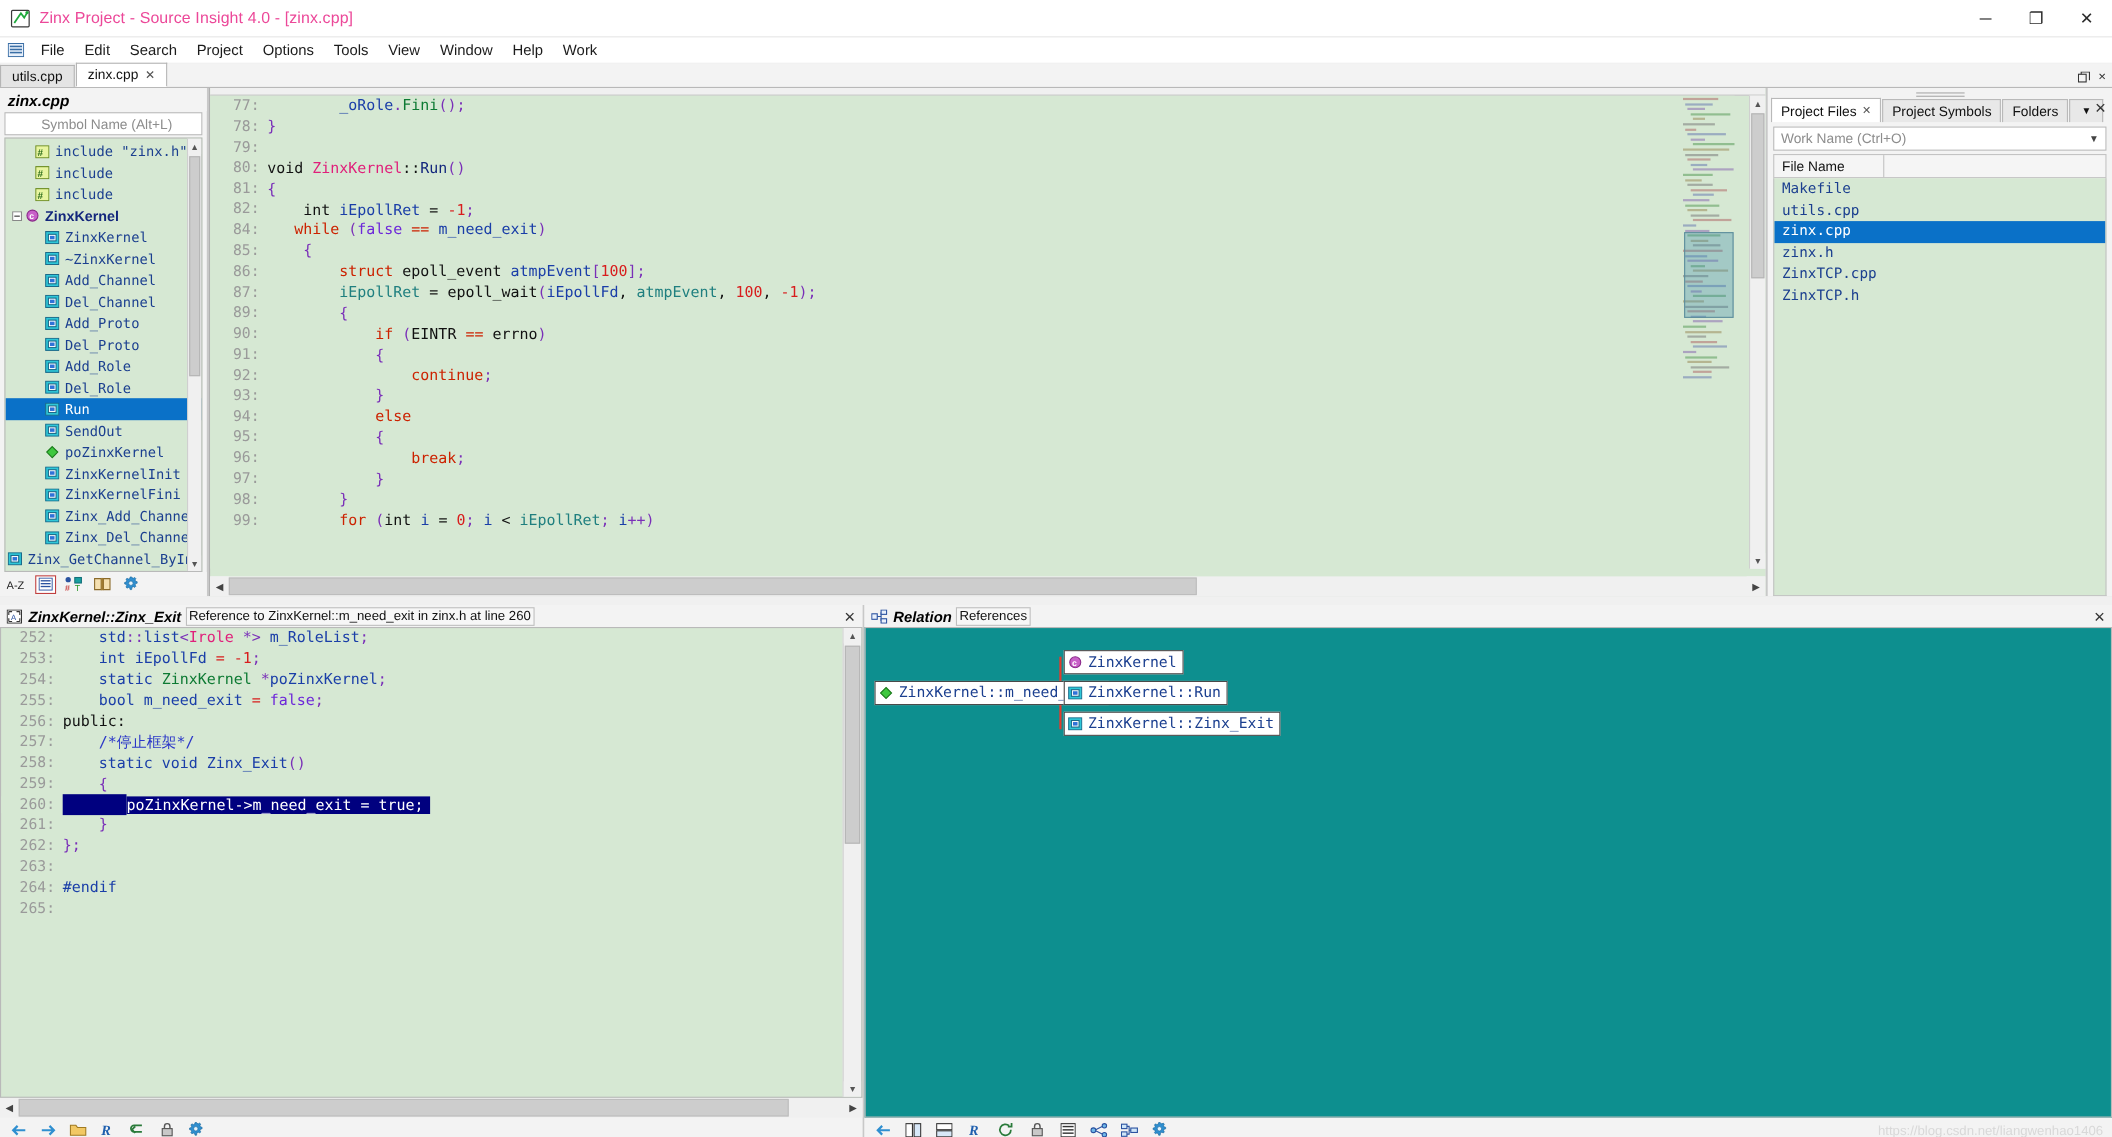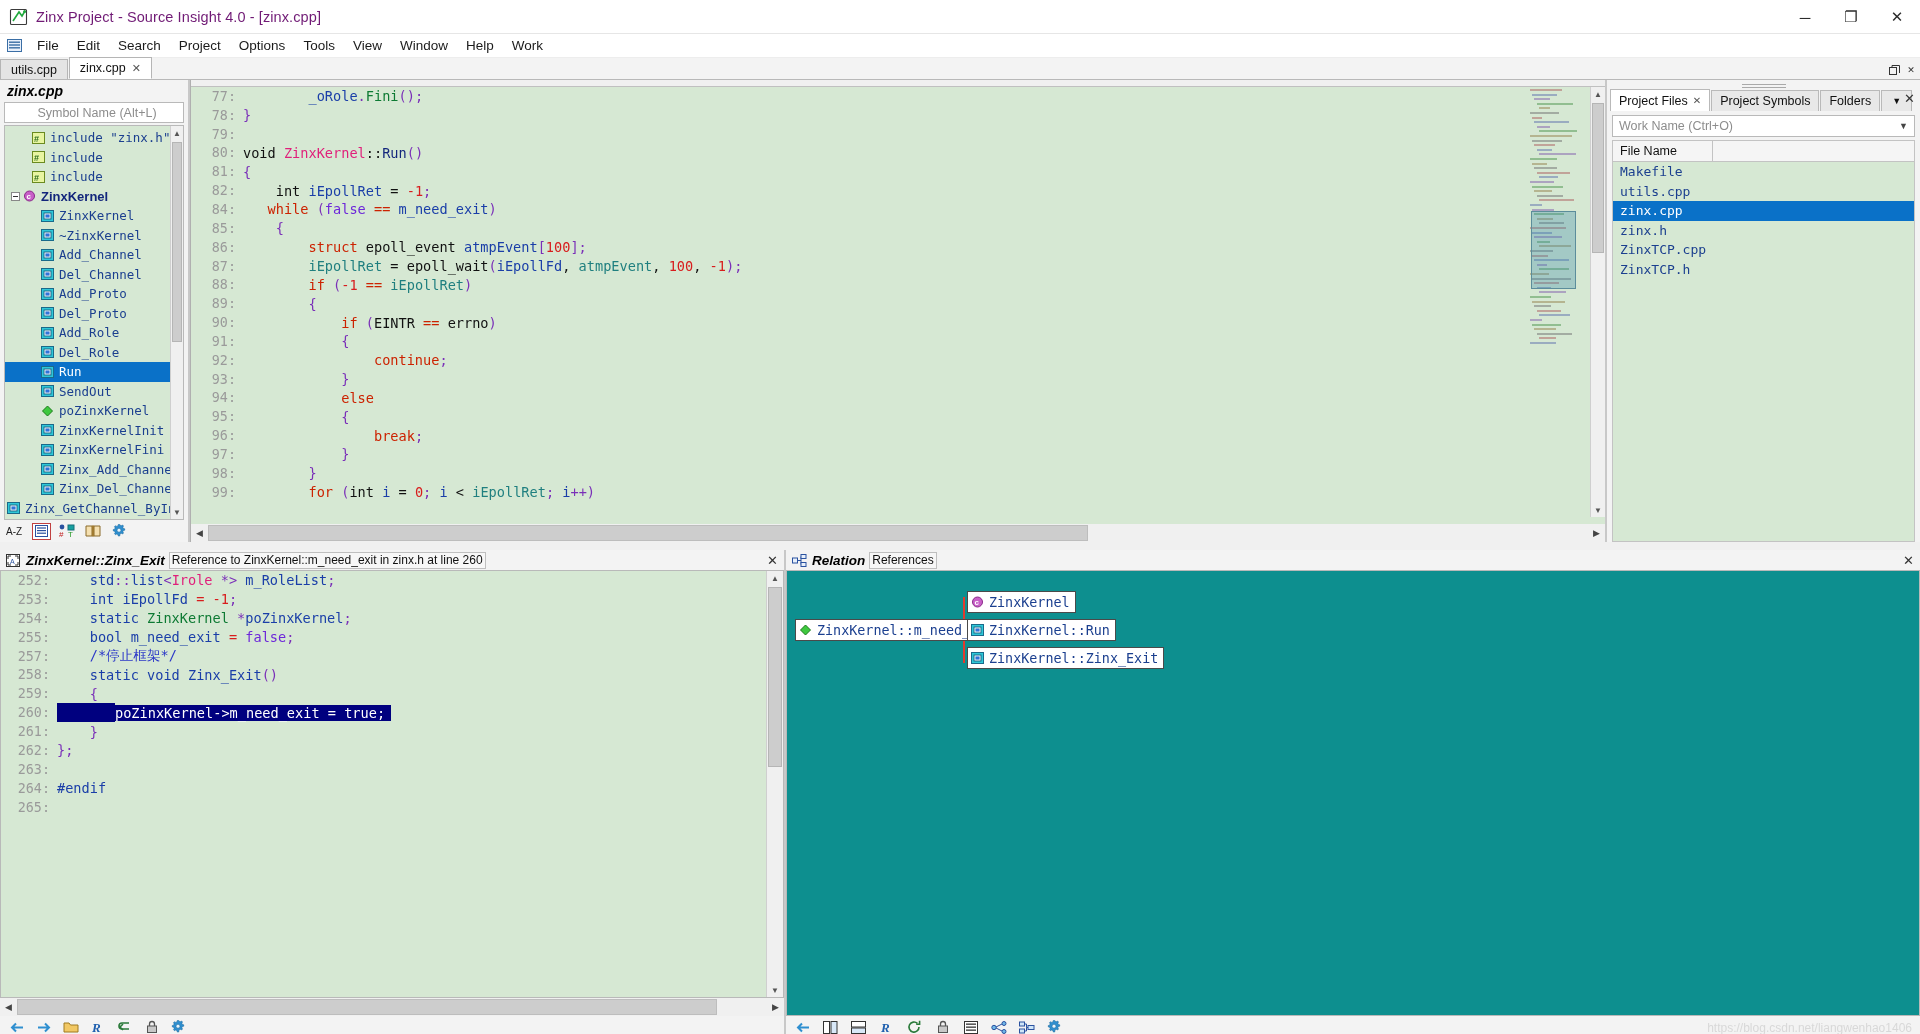--- a/index.html
+++ b/index.html
@@ -18,7 +18,7 @@
   }
   .app-icon { width: 20px; height: 20px; margin: 0 7px 0 9px; position: relative; }
   .app-icon svg { display: block; }
-  .title-text { font-size: 14.5px; color: #701a75; letter-spacing: .1px; }
+  .title-text { font-size: 14.5px; color: #ec4899; letter-spacing: .1px; }
   .win-buttons { position: absolute; right: 0; top: 0; display: flex; height: 34px; }
   .win-btn {
     width: 46px; height: 34px; display: flex; align-items: center; justify-content: center;

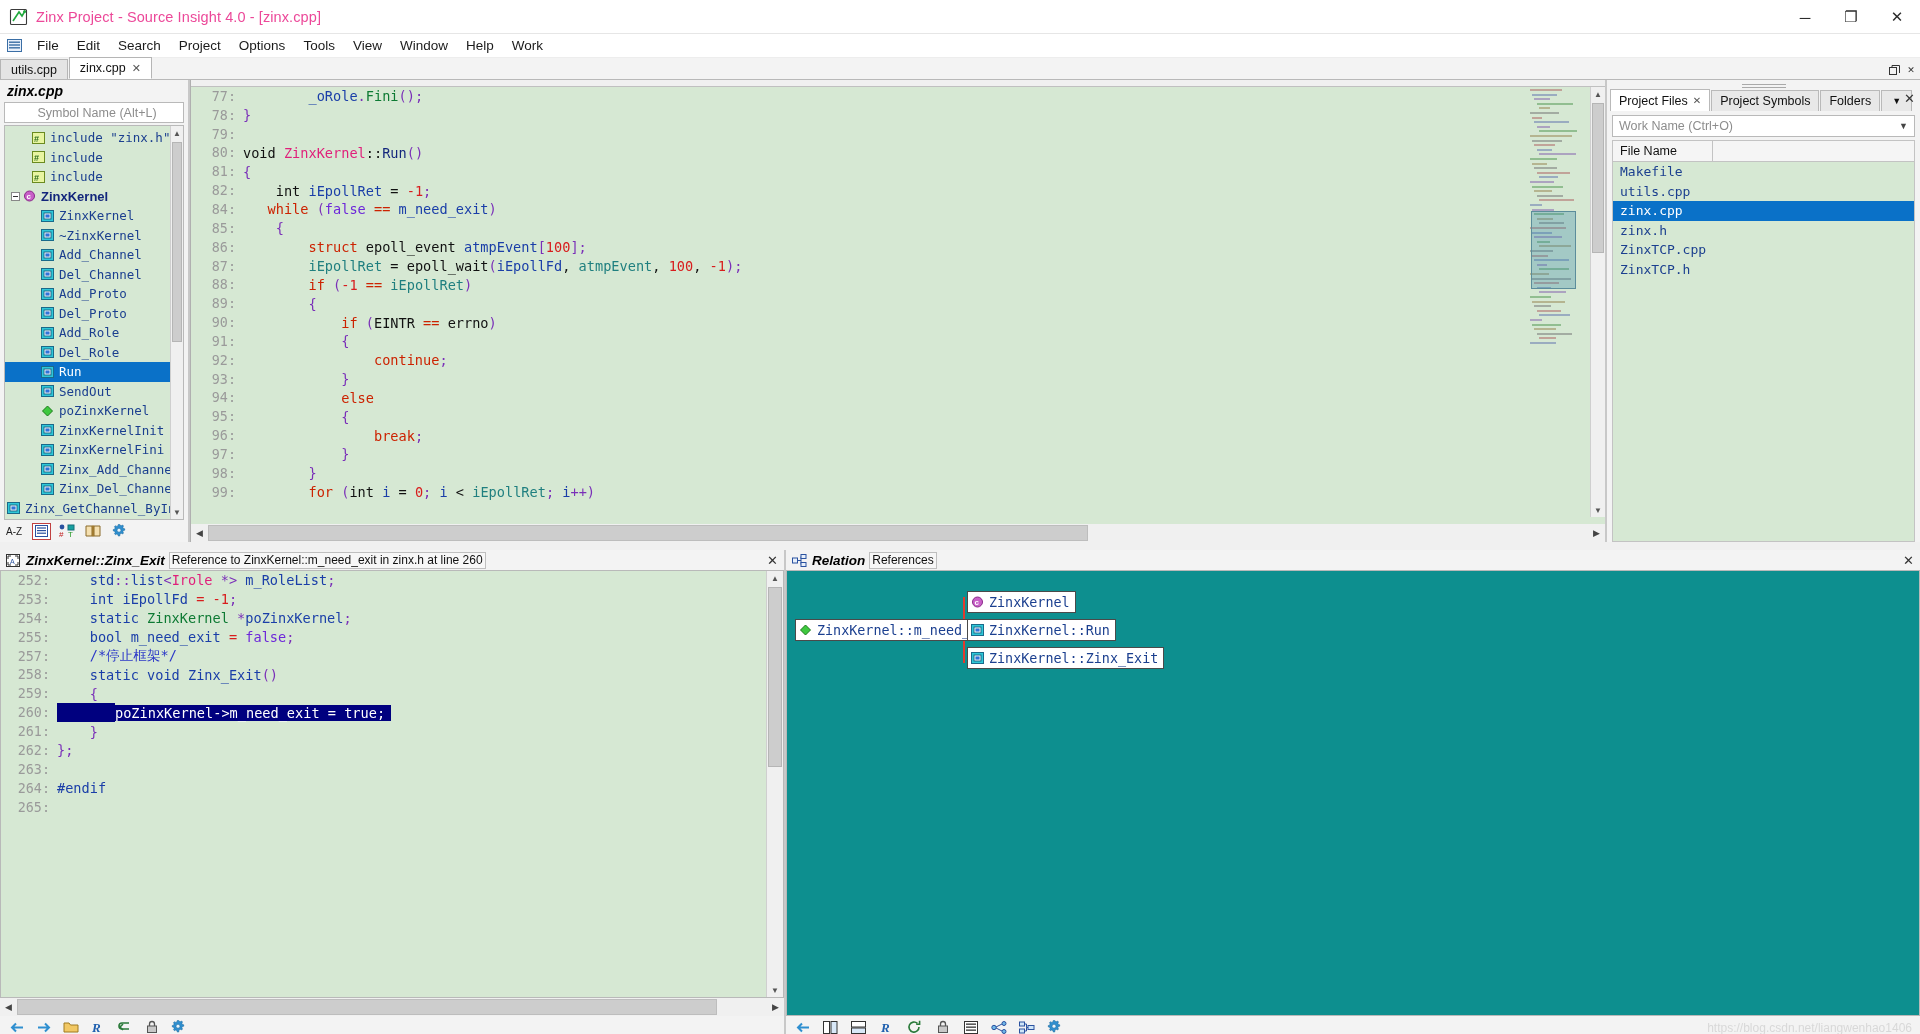--- a/index.html
+++ b/index.html
@@ -477,7 +477,6 @@
             <div class="cline"><span class="lnum">85:</span><span class="ctext"><span class="punc">    {</span></span></div>
             <div class="cline"><span class="lnum">86:</span><span class="ctext"><span class="ctext">        </span><span class="kw">struct</span><span class="ctext"> epoll_event </span><span class="mem">atmpEvent</span><span class="punc">[</span><span class="num">100</span><span class="punc">];</span></span></div>
             <div class="cline"><span class="lnum">87:</span><span class="ctext"><span class="ctext">        </span><span class="var">iEpollRet</span><span class="ctext"> = epoll_wait</span><span class="punc">(</span><span class="mem">iEpollFd</span><span class="ctext">, </span><span class="var">atmpEvent</span><span class="ctext">, </span><span class="num">100</span><span class="ctext">, </span><span class="num">-1</span><span class="punc">);</span></span></div>
-            <div class="cline"><span class="lnum">88:</span><span class="ctext"><span class="ctext">        </span><span class="kw">if</span><span class="ctext"> </span><span class="punc">(</span><span class="num">-1</span><span class="ctext"> </span><span class="kw">==</span><span class="ctext"> </span><span class="var">iEpollRet</span><span class="punc">)</span></span></div>
             <div class="cline"><span class="lnum">89:</span><span class="ctext"><span class="punc">        {</span></span></div>
             <div class="cline"><span class="lnum">90:</span><span class="ctext"><span class="ctext">            </span><span class="kw">if</span><span class="ctext"> </span><span class="punc">(</span><span class="ctext">EINTR</span><span class="ctext"> </span><span class="kw">==</span><span class="ctext"> errno</span><span class="punc">)</span></span></div>
             <div class="cline"><span class="lnum">91:</span><span class="ctext"><span class="punc">            {</span></span></div>

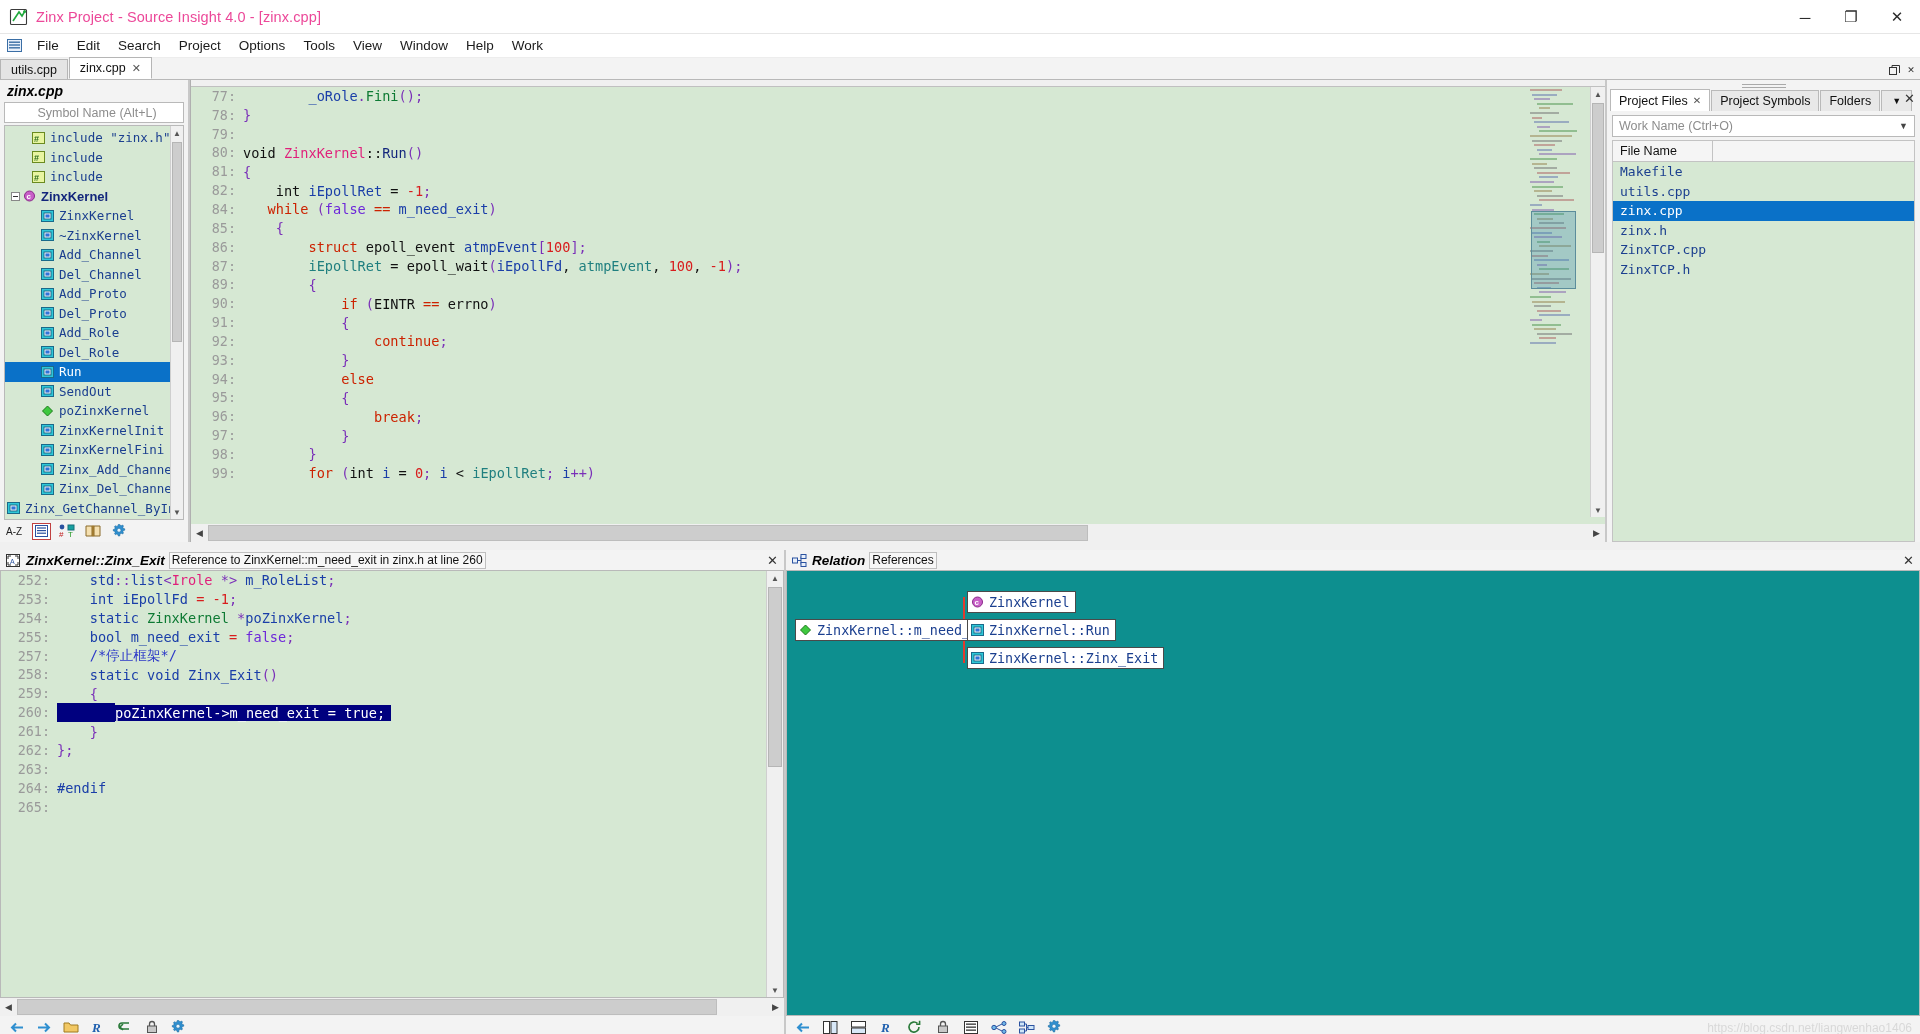--- a/index.html
+++ b/index.html
@@ -636,6 +636,7 @@
               <div class="bline"><span class="lnum">253:</span><span class="ctext"><span class="ctext">    </span><span class="mem">int</span><span class="ctext"> </span><span class="mem">iEpollFd</span><span class="ctext"> </span><span class="num">=</span><span class="ctext"> </span><span class="num">-1</span><span class="punc">;</span></span></div>
               <div class="bline"><span class="lnum">254:</span><span class="ctext"><span class="ctext">    </span><span class="mem">static</span><span class="ctext"> </span><span class="typ">ZinxKernel</span><span class="ctext"> </span><span class="punc">*</span><span class="mem">poZinxKernel</span><span class="punc">;</span></span></div>
               <div class="bline"><span class="lnum">255:</span><span class="ctext"><span class="ctext">    </span><span class="mem">bool</span><span class="ctext"> </span><span class="mem">m_need_exit</span><span class="ctext"> </span><span class="num">=</span><span class="ctext"> </span><span class="op">false</span><span class="punc">;</span></span></div>
+              <div class="bline"><span class="lnum">256:</span><span class="ctext"><span class="ctext">public:</span></span></div>
               <div class="bline"><span class="lnum">257:</span><span class="ctext"><span class="ctext">    </span><span class="cmt">/*停止框架*/</span></span></div>
               <div class="bline"><span class="lnum">258:</span><span class="ctext"><span class="ctext">    </span><span class="mem">static</span><span class="ctext"> </span><span class="mem">void</span><span class="ctext"> </span><span class="mem">Zinx_Exit</span><span class="punc">()</span></span></div>
               <div class="bline"><span class="lnum">259:</span><span class="ctext"><span class="punc">    {</span></span></div>

